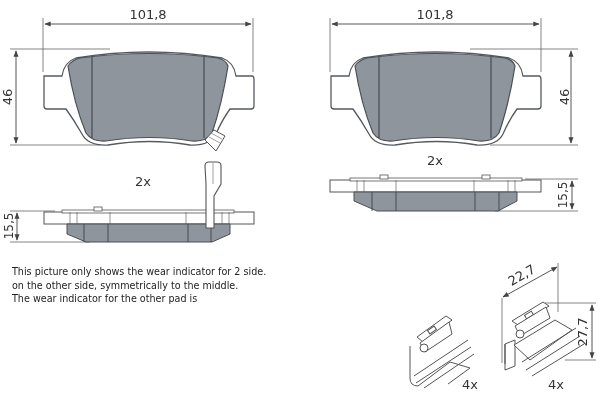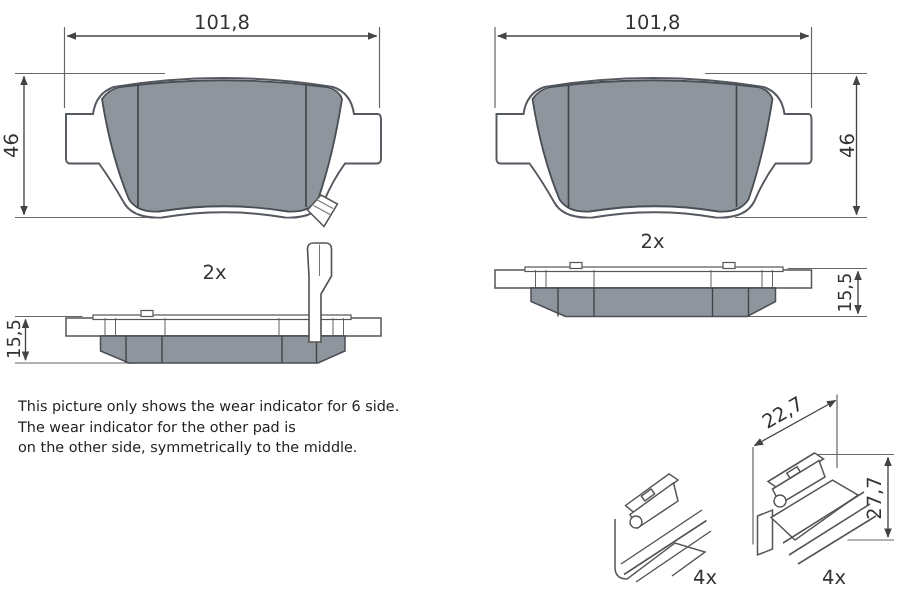--- a/index.html
+++ b/index.html
@@ -146,7 +146,7 @@
 </svg>
 
 <div class="note">
-  <div>This picture only shows the wear indicator for 6 side.</div>
+  <div>This picture only shows the wear indicator for 2 side.</div>
   <div>The wear indicator for the other pad is</div>
   <div>on the other side, symmetrically to the middle.</div>
 </div>

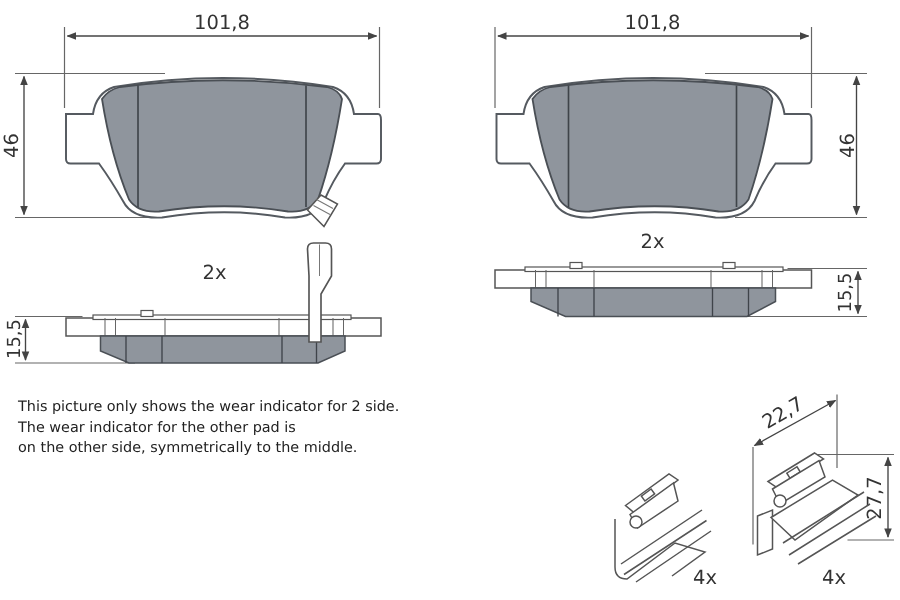--- a/index.html
+++ b/index.html
@@ -147,8 +147,8 @@
 
 <div class="note">
   <div>This picture only shows the wear indicator for 2 side.</div>
+  <div>on the other side, symmetrically to the middle.</div>
   <div>The wear indicator for the other pad is</div>
-  <div>on the other side, symmetrically to the middle.</div>
 </div>
 
 </body></html>

